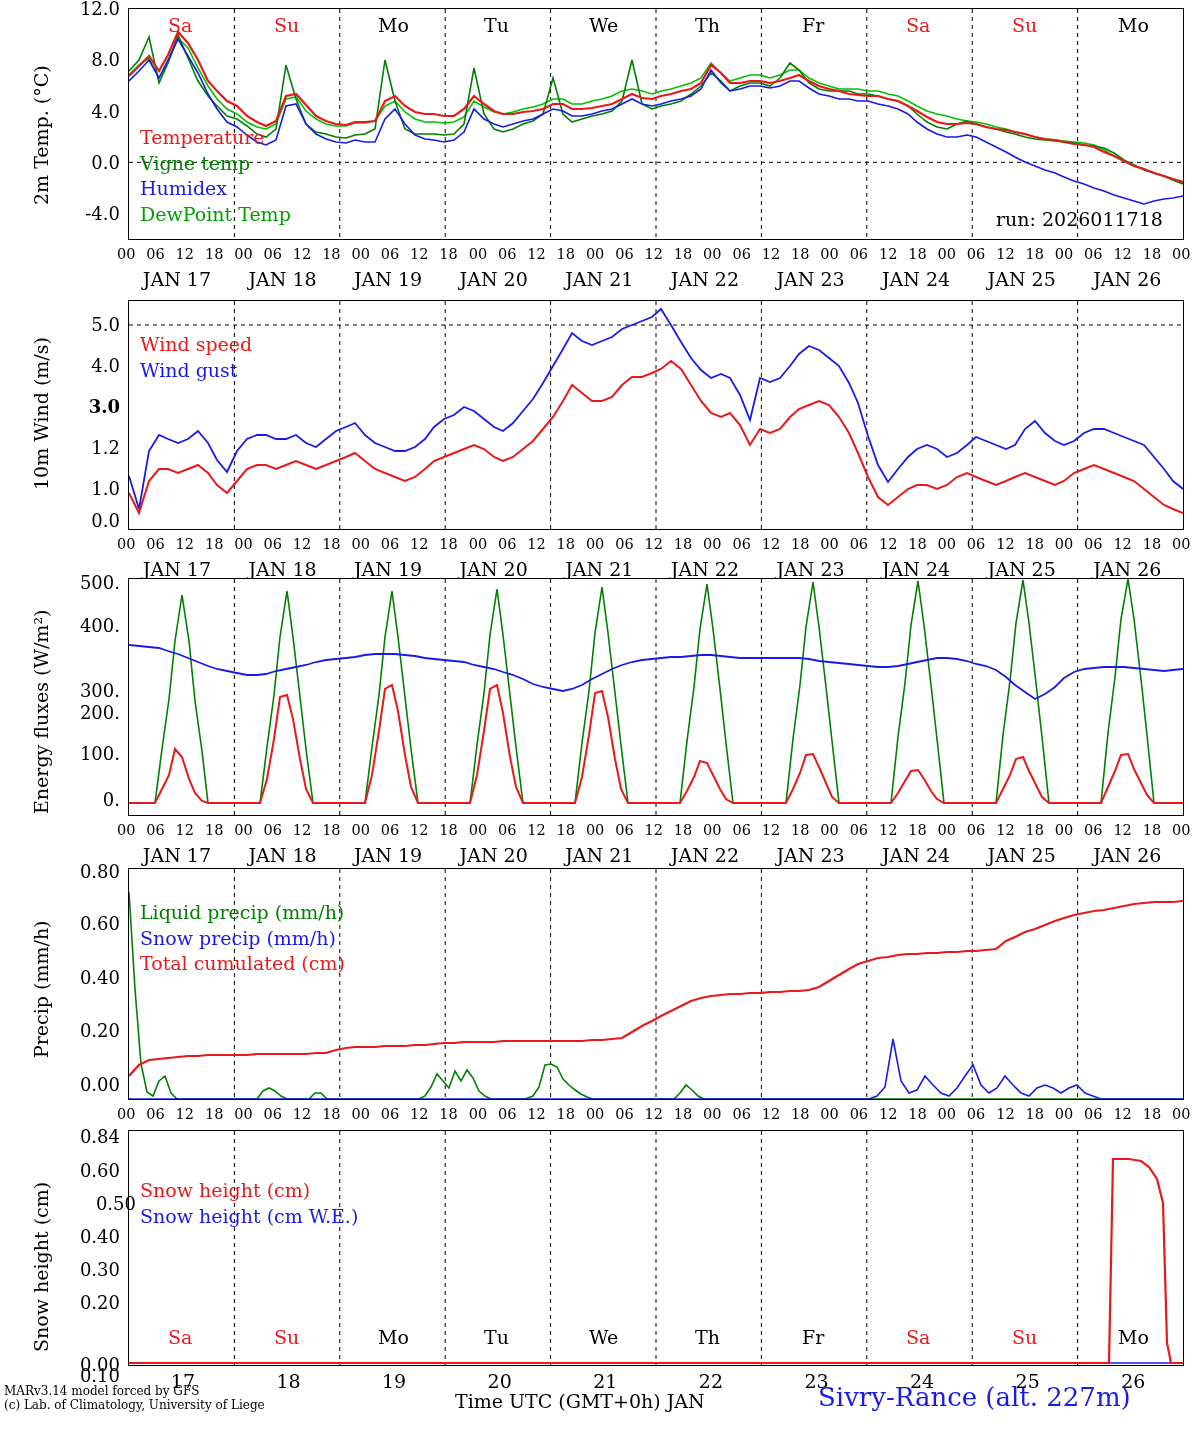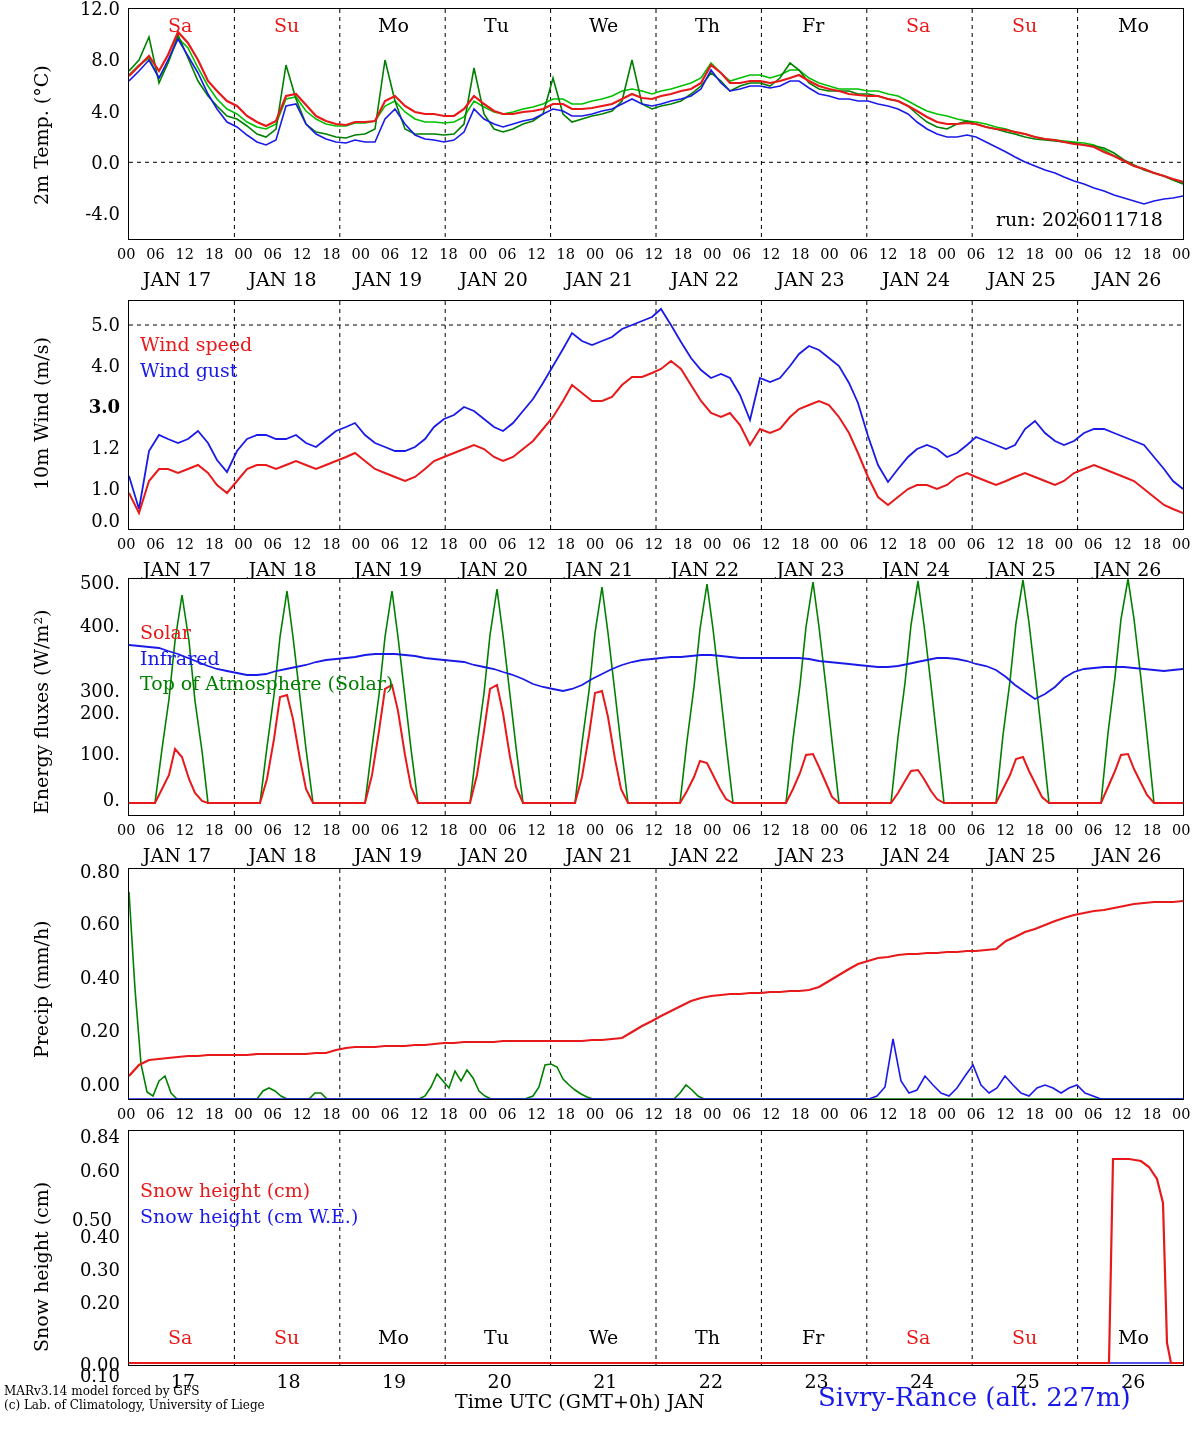--- a/index.html
+++ b/index.html
@@ -54,6 +54,12 @@
   <div class="ytick" style="left:58px;top:152px;width:62px;">0.0</div>
   <div class="ytick" style="left:50px;top:203px;width:70px;">-4.0</div>
 
+  <div class="legend" style="left:140px;top:125px;">
+    <div class="red">Temperature</div>
+    <div class="dgreen">Vigne temp</div>
+    <div class="blue">Humidex</div>
+    <div class="green">DewPoint Temp</div>
+  </div>
   <div class="run" style="left:996px;top:208px;">run: 2026011718</div>
 
   <div class="dow-row" style="left:128px;top:14px;width:1056px;">

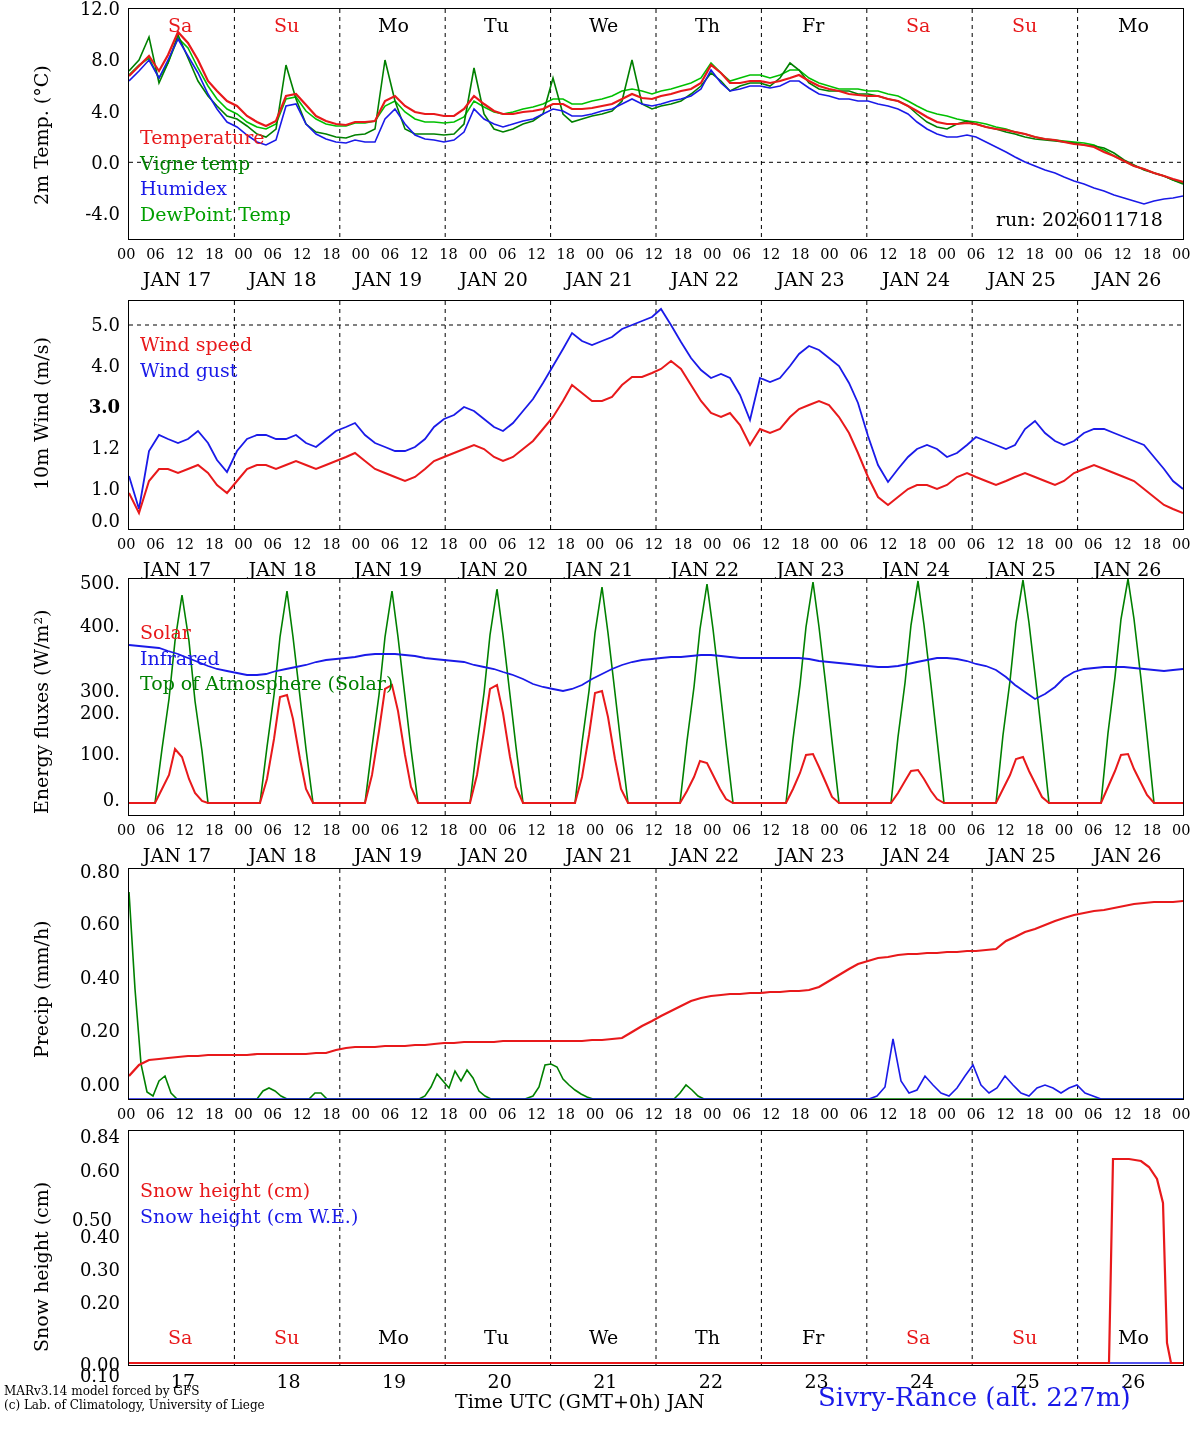--- a/index.html
+++ b/index.html
@@ -243,11 +243,6 @@
   <div class="ytick" style="left:52px;top:165px;width:68px;">100.</div>
   <div class="ytick" style="left:52px;top:211px;width:68px;">0.</div>
 
-  <div class="legend" style="left:140px;top:42px;">
-    <div class="red">Solar</div>
-    <div class="blue">Infrared</div>
-    <div class="dgreen">Top of Atmosphere (Solar)</div>
-  </div>
 
   <div class="tick-row" style="left:128px;top:244px;width:1056px;">
       <span style="position: absolute; left: -11px;">00</span>

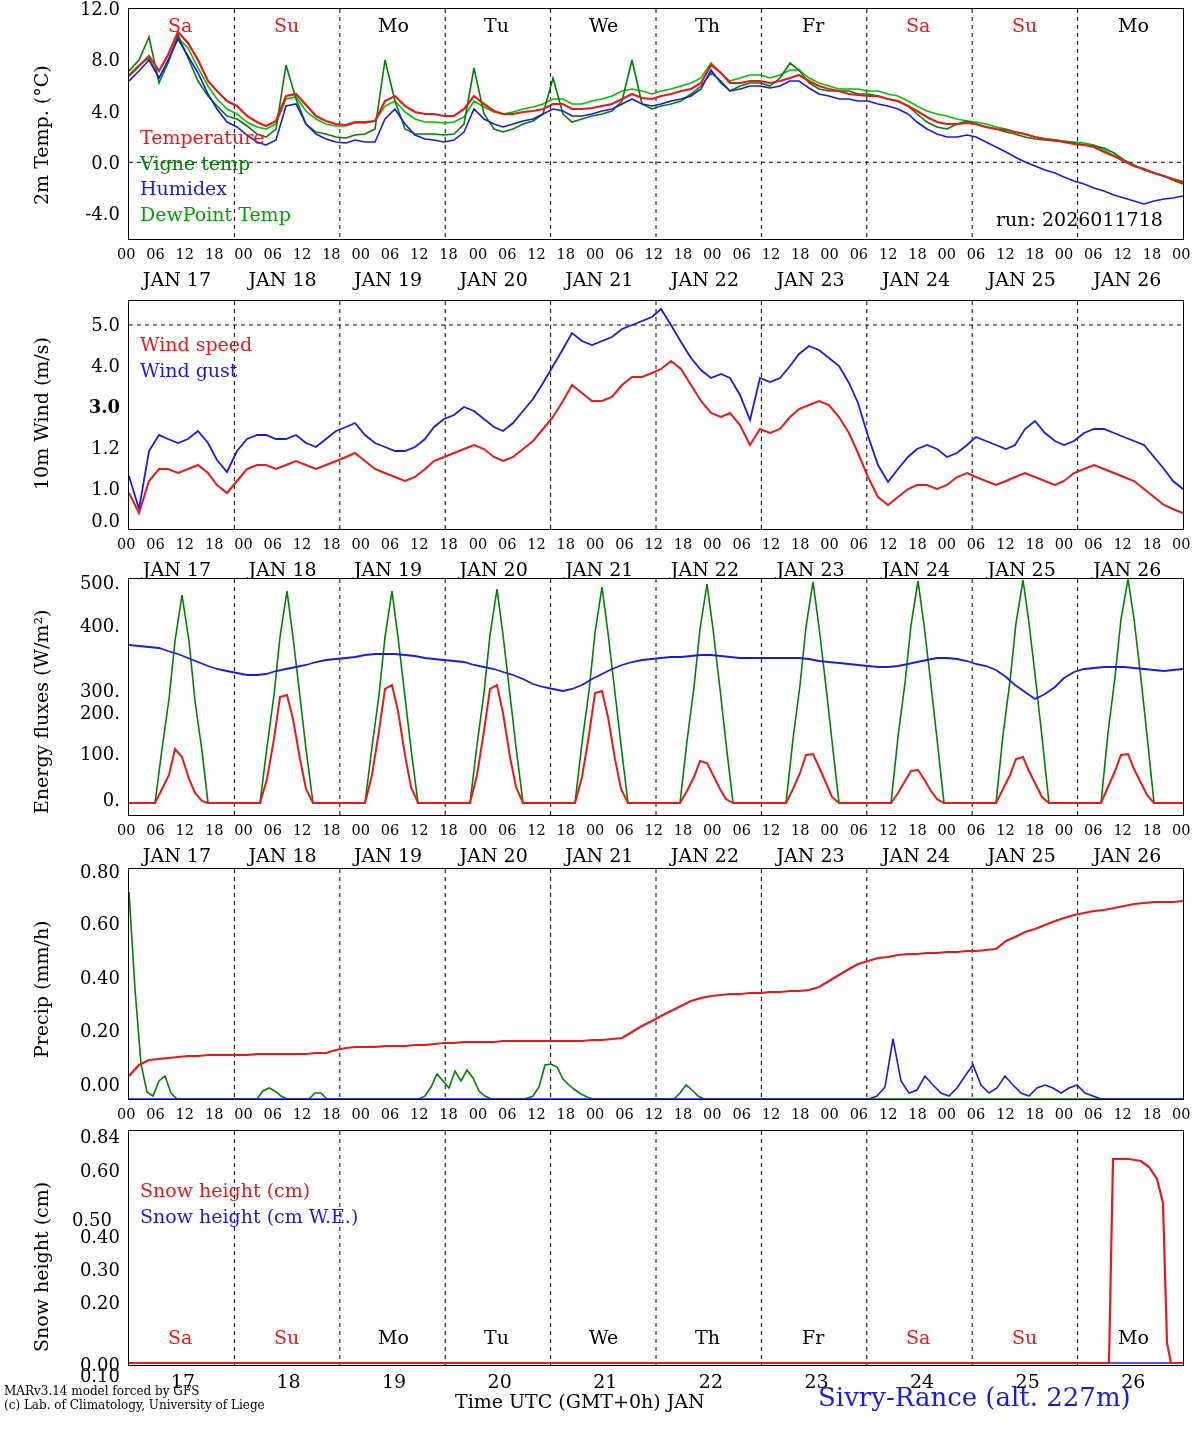--- a/index.html
+++ b/index.html
@@ -326,6 +326,11 @@
   <div class="ytick" style="left:40px;top:152px;width:80px;">0.20</div>
   <div class="ytick" style="left:40px;top:206px;width:80px;">0.00</div>
 
+  <div class="legend" style="left:140px;top:32px;">
+    <div class="dgreen">Liquid precip (mm/h)</div>
+    <div class="blue">Snow precip (mm/h)</div>
+    <div class="red">Total cumulated (cm)</div>
+  </div>
 
   <div class="tick-row" style="left:128px;top:238px;width:1056px;">
       <span style="position: absolute; left: -11px;">00</span>

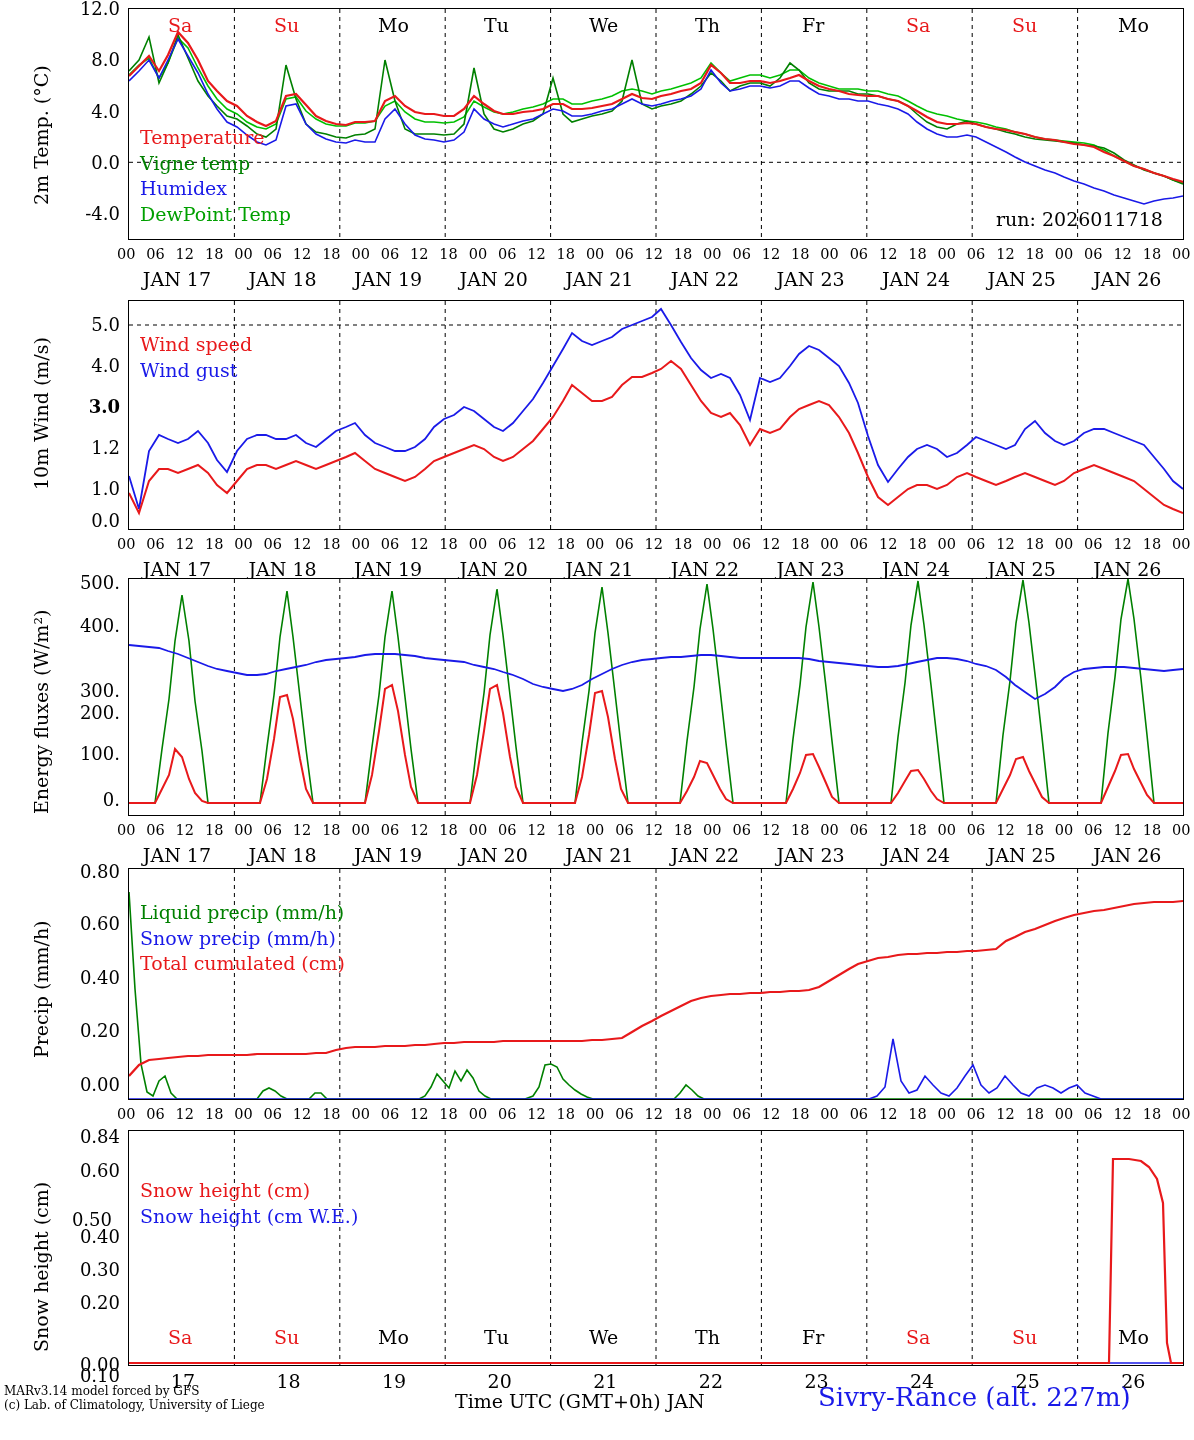--- a/index.html
+++ b/index.html
@@ -406,7 +406,7 @@
   </div>
   <div class="ytick" style="left:40px;top:-4px;width:80px;">0.84</div>
   <div class="ytick" style="left:40px;top:30px;width:80px;">0.60</div>
-  <div class="ytick" style="left:32px;top:63px;width:80px;margin-top:16px;">0.50</div>
+  <div class="ytick" style="left:56px;top:63px;width:80px;">0.50</div>
   <div class="ytick" style="left:40px;top:96px;width:80px;">0.40</div>
   <div class="ytick" style="left:40px;top:129px;width:80px;">0.30</div>
   <div class="ytick" style="left:40px;top:162px;width:80px;">0.20</div>

